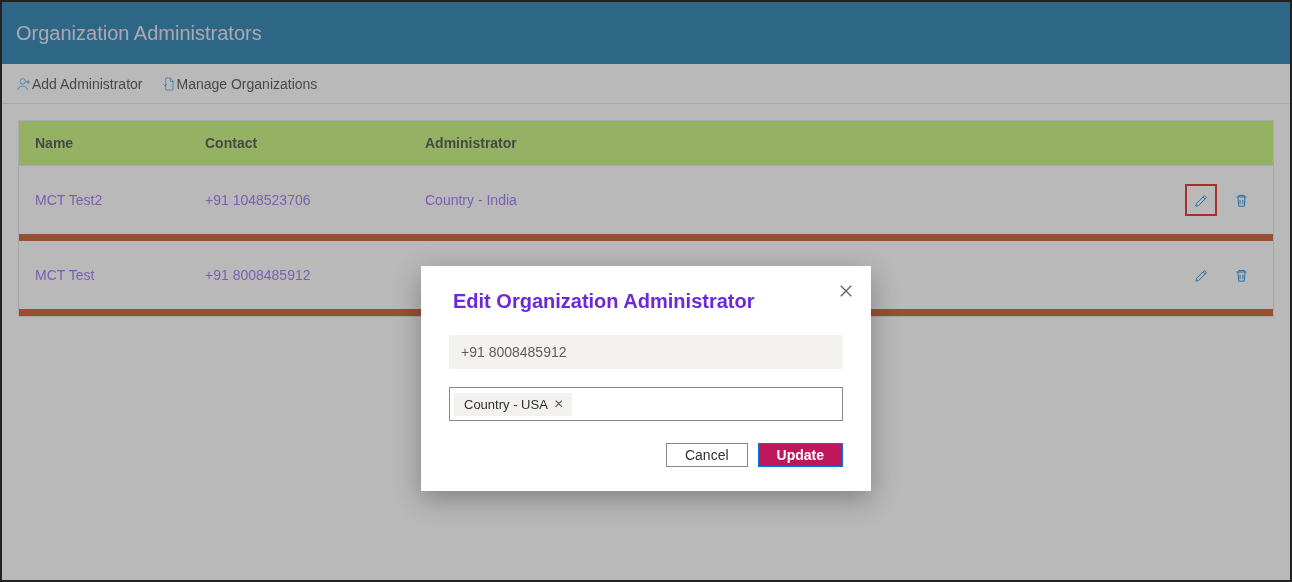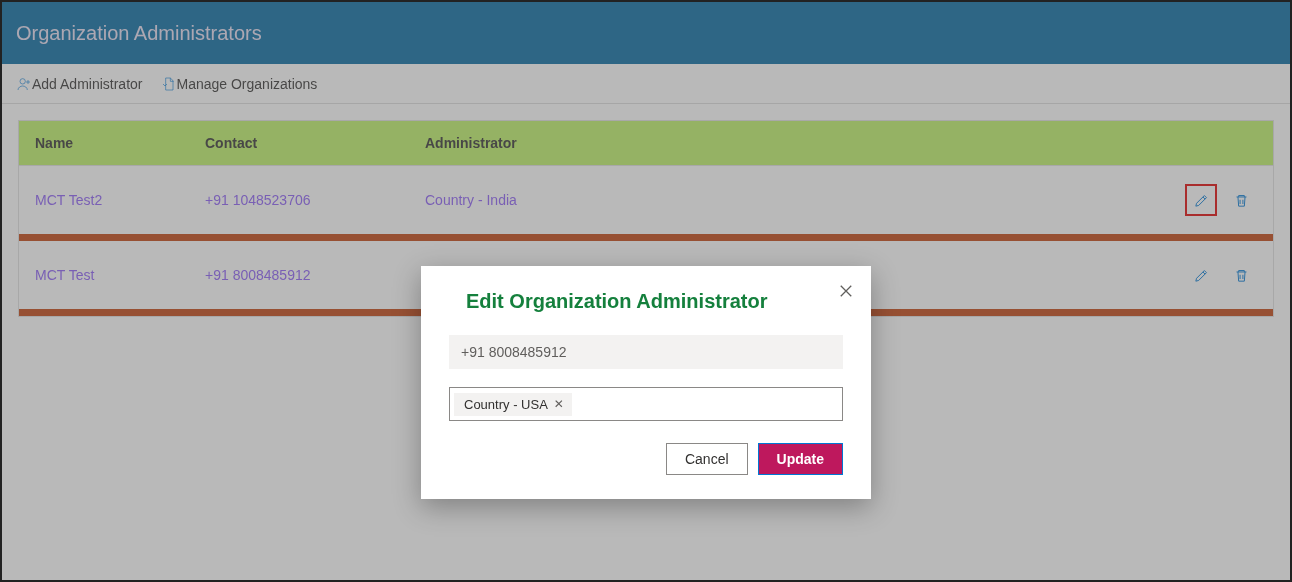--- a/index.html
+++ b/index.html
@@ -31,7 +31,7 @@
 
   .overlay { position: absolute; inset: 0; background: rgba(100,100,100,0.45); display: flex; align-items: flex-start; justify-content: center; padding-top: 264px; }
   .modal { width: 450px; background: #fff; box-shadow: 0 8px 26px rgba(0,0,0,0.3); padding: 24px 28px 24px 28px; position: relative; }
-  .modal-title { font-size: 20px; font-weight: 600; color: #15803d; margin: 0 0 22px 17px; }
+  .modal-title { font-size: 20px; font-weight: 600; color: #6d28d9; margin: 0 0 22px 4px; }
   .modal-close { position: absolute; top: 18px; right: 18px; cursor: pointer; color: #605e5c; font-size: 16px; }
   .modal-close svg { width: 14px; height: 14px; stroke: #605e5c; stroke-width: 1.5; }
 

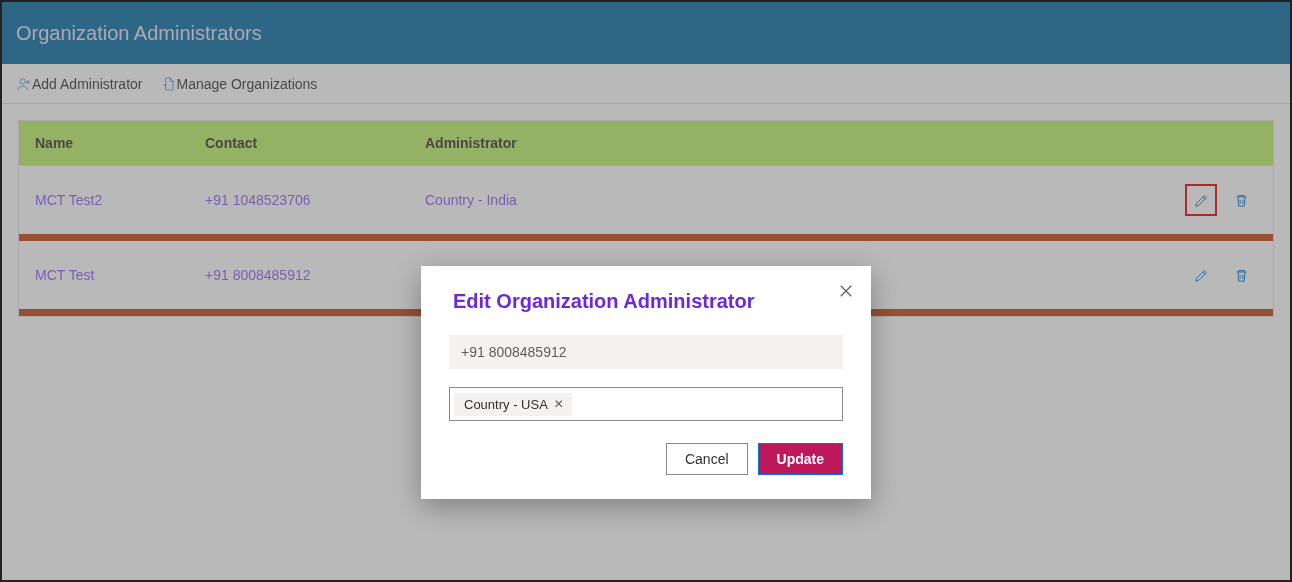--- a/index.html
+++ b/index.html
@@ -43,7 +43,7 @@
   .tag-chip .tag-x { color: #605e5c; cursor: pointer; font-size: 12px; }
 
   .modal-actions { display: flex; justify-content: flex-end; gap: 10px; }
-  .btn { height: 32px; padding: 0 18px; font-size: 14px; cursor: pointer; border: 1px solid #8a8886; background: #fff; color: #323130; display: inline-flex; align-items: center; }
+  .btn { height: 24px; padding: 0 18px; font-size: 14px; cursor: pointer; border: 1px solid #8a8886; background: #fff; color: #323130; display: inline-flex; align-items: center; }
   .btn-primary { background: #be185d; border-color: #0078d4; color: #fff; font-weight: 600; }
 </style>
 </head>

